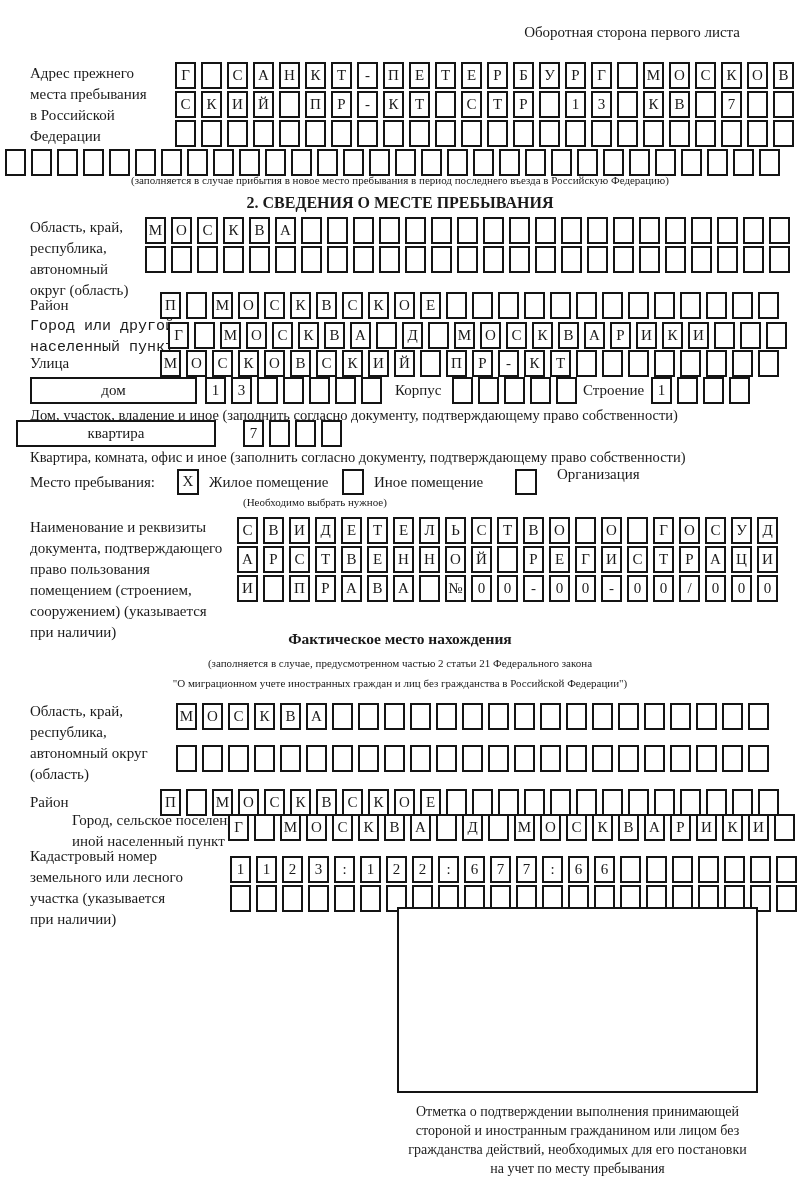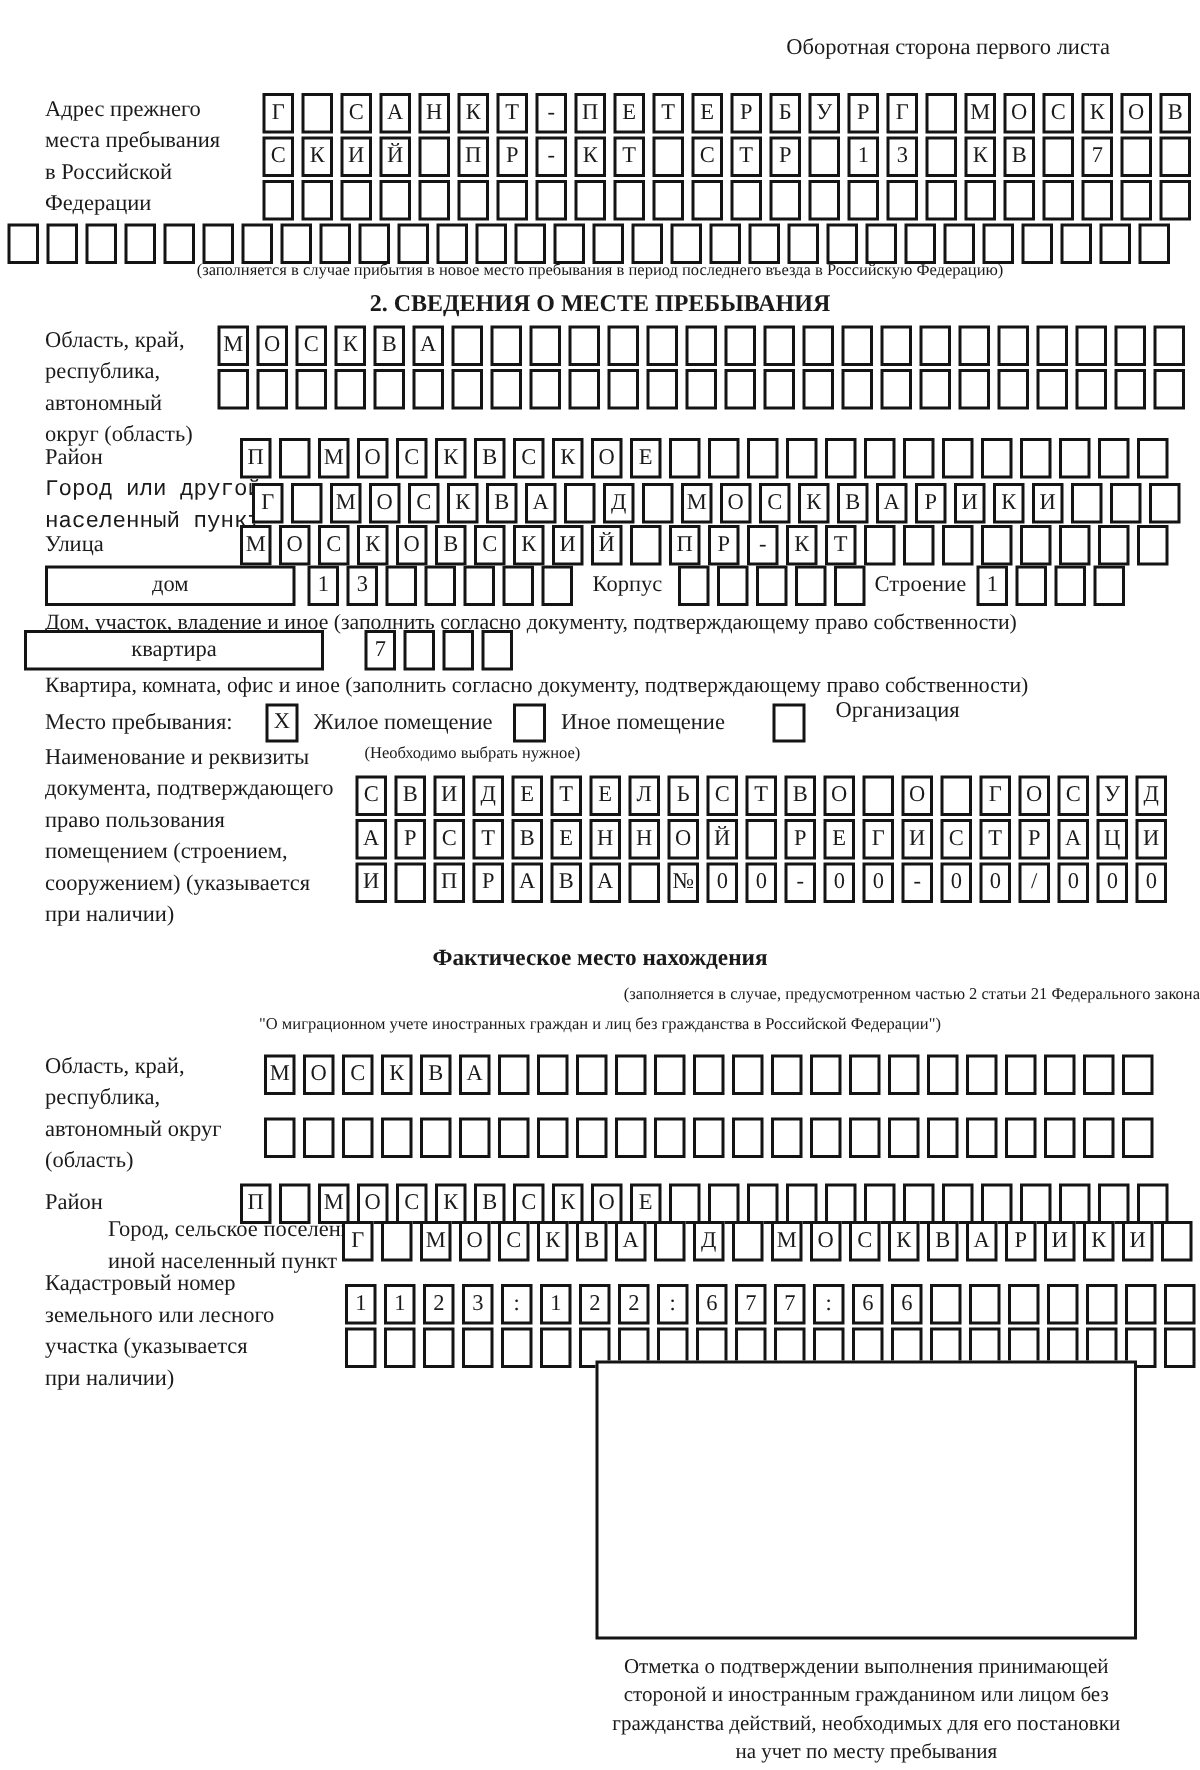--- a/index.html
+++ b/index.html
@@ -354,7 +354,7 @@
 <div class="abs label" style="left:557px; top:464px;">Организация</div>
 <div class="abs note" style="left:243px; top:496px;">(Необходимо выбрать нужное)</div>
 
-<div class="abs label" style="left:30px; top:495px;">
+<div class="abs label" style="left:30px; top:517px;">
     <div>Наименование и реквизиты</div>
     <div>документа, подтверждающего</div>
     <div>право пользования</div>

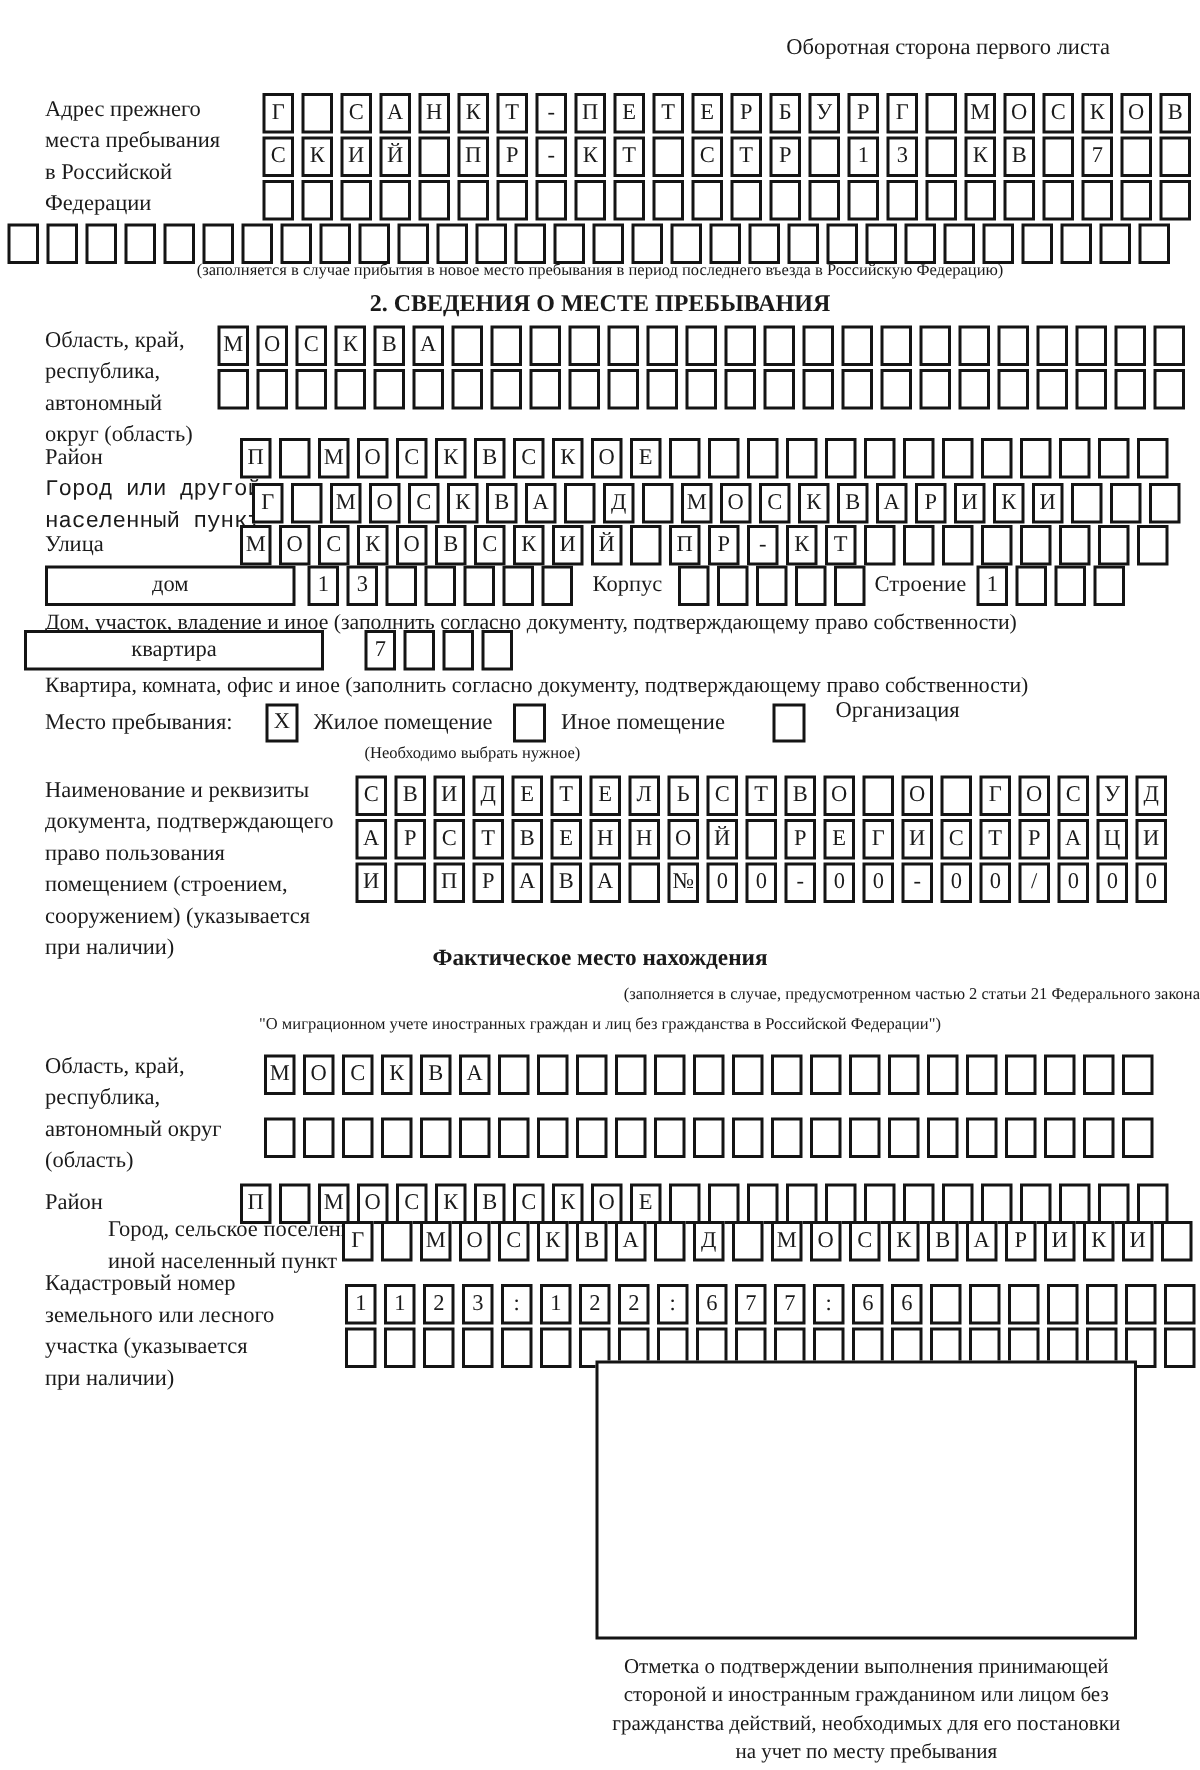--- a/index.html
+++ b/index.html
@@ -433,7 +433,7 @@
   </div>
 
 <div class="abs sub-title center" style="top:630px;">Фактическое место нахождения</div>
-<div class="abs note center" style="top:657px;text-align:right;">(заполняется в случае, предусмотренном частью 2 статьи 21 Федерального закона</div>
+<div class="abs note center" style="top:657px;">(заполняется в случае, предусмотренном частью 2 статьи 21 Федерального закона</div>
 <div class="abs note center" style="top:677px;">"О миграционном учете иностранных граждан и лиц без гражданства в Российской Федерации")</div>
 
 <div class="abs label" style="left:30px; top:701px;">

